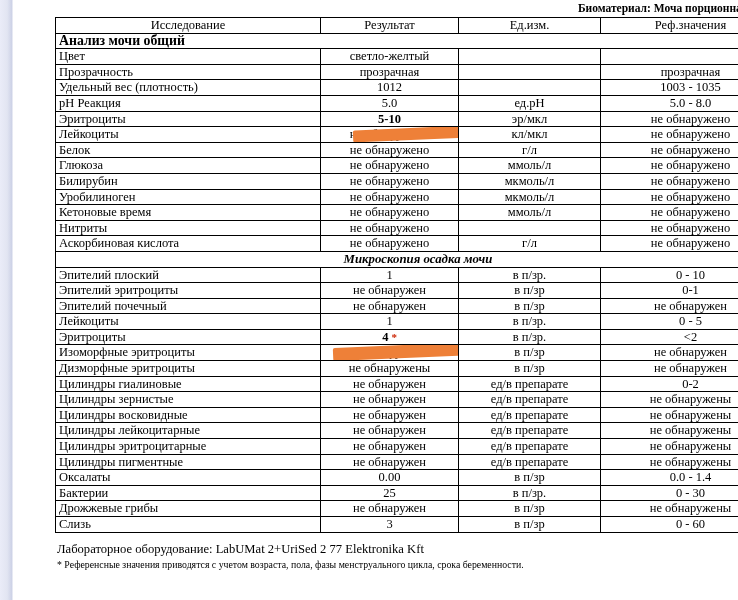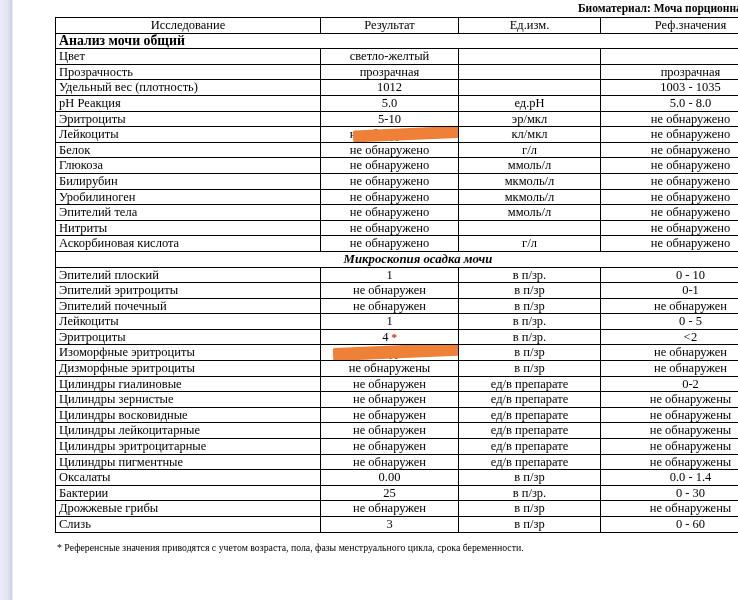--- a/index.html
+++ b/index.html
@@ -31,7 +31,7 @@
   tr.sec td { overflow:visible; }
   tr.sec .sec-left  { font-weight:bold; font-size:13.8px; text-align:left; }
   tr.sec .sec-center{ font-weight:bold; font-style:italic; text-align:center; font-size:12.8px; }
-  .result-bold { font-weight:normal; }
+  .result-bold { font-weight:bold; }
   .flag { color:#cc2200; font-weight:bold; margin-left:3px; font-size:11px; }
   .marker {
     position:absolute; background:#ee8038; border-radius:2px;

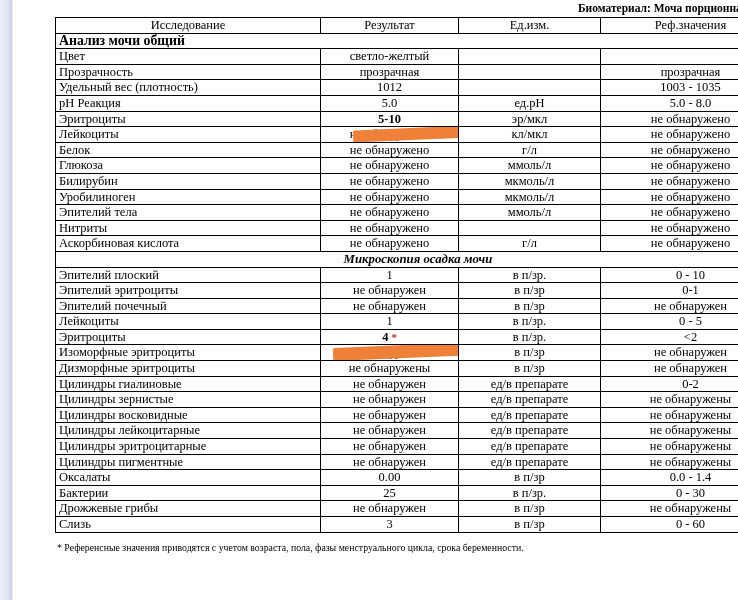--- a/index.html
+++ b/index.html
@@ -133,7 +133,7 @@
           <td class="c-center">не обнаружено</td>
         </tr>
         <tr>
-          <td class="c-name">Эпителий тела</td>
+          <td class="c-name">Кетоновые время</td>
           <td class="c-center c-result"><span>не обнаружено</span></td>
           <td class="c-center">ммоль/л</td>
           <td class="c-center">не обнаружено</td>

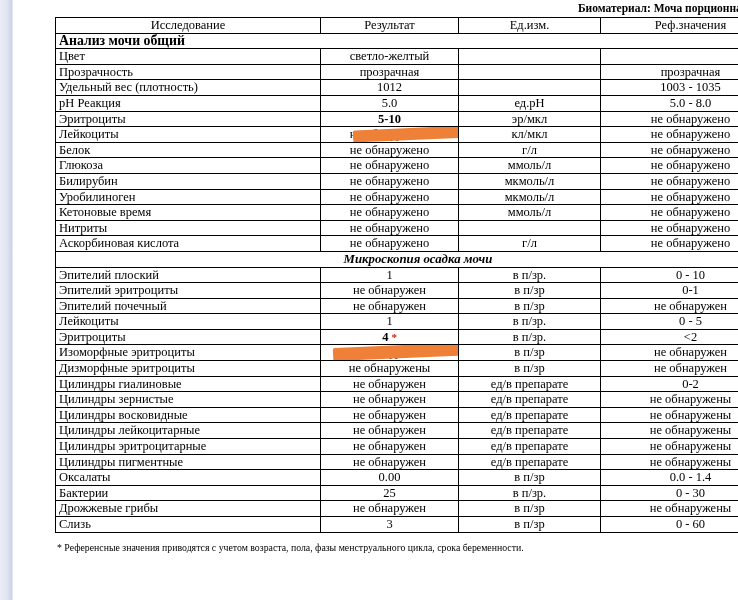--- a/index.html
+++ b/index.html
@@ -259,6 +259,7 @@
   </table>
 
   <div class="footer">
+    <div class="equip">Лабораторное оборудование: LabUMat 2+UriSed 2 77 Elektronika Kft</div>
     <div class="footnotes">
       <div>* Референсные значения приводятся с учетом возраста, пола, фазы менструального цикла, срока беременности.</div>
 

